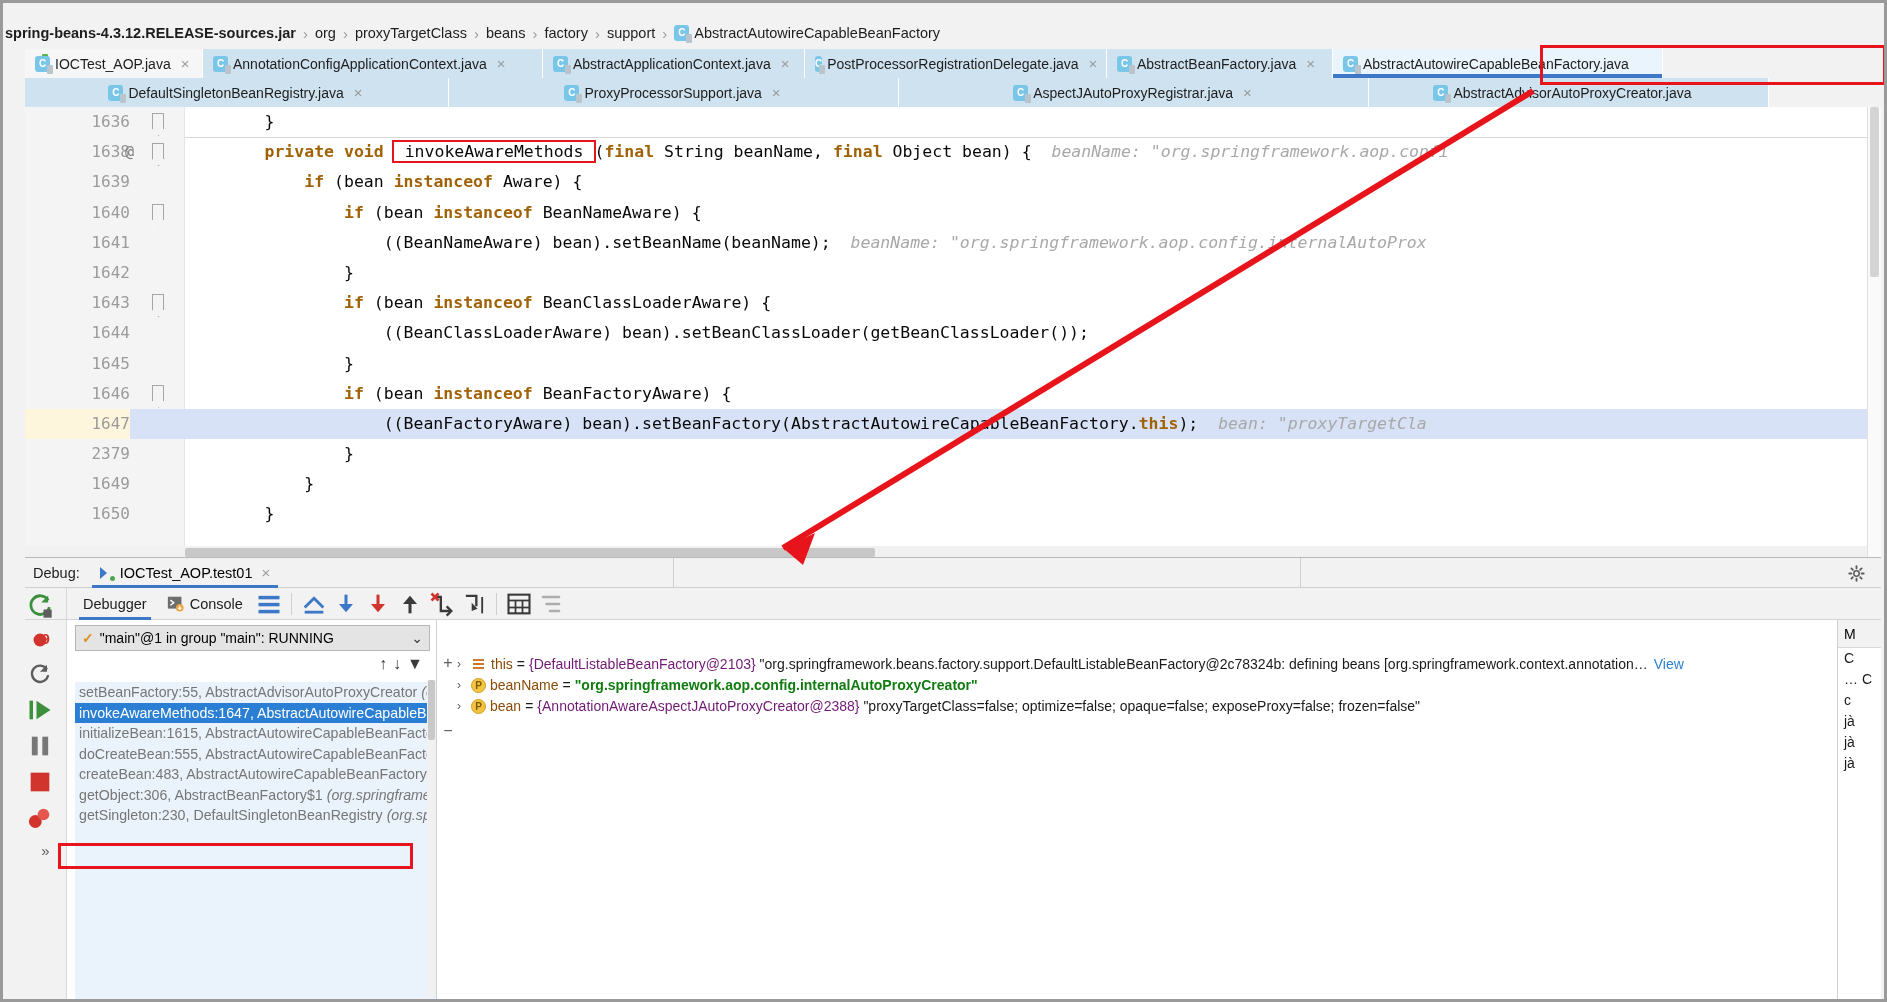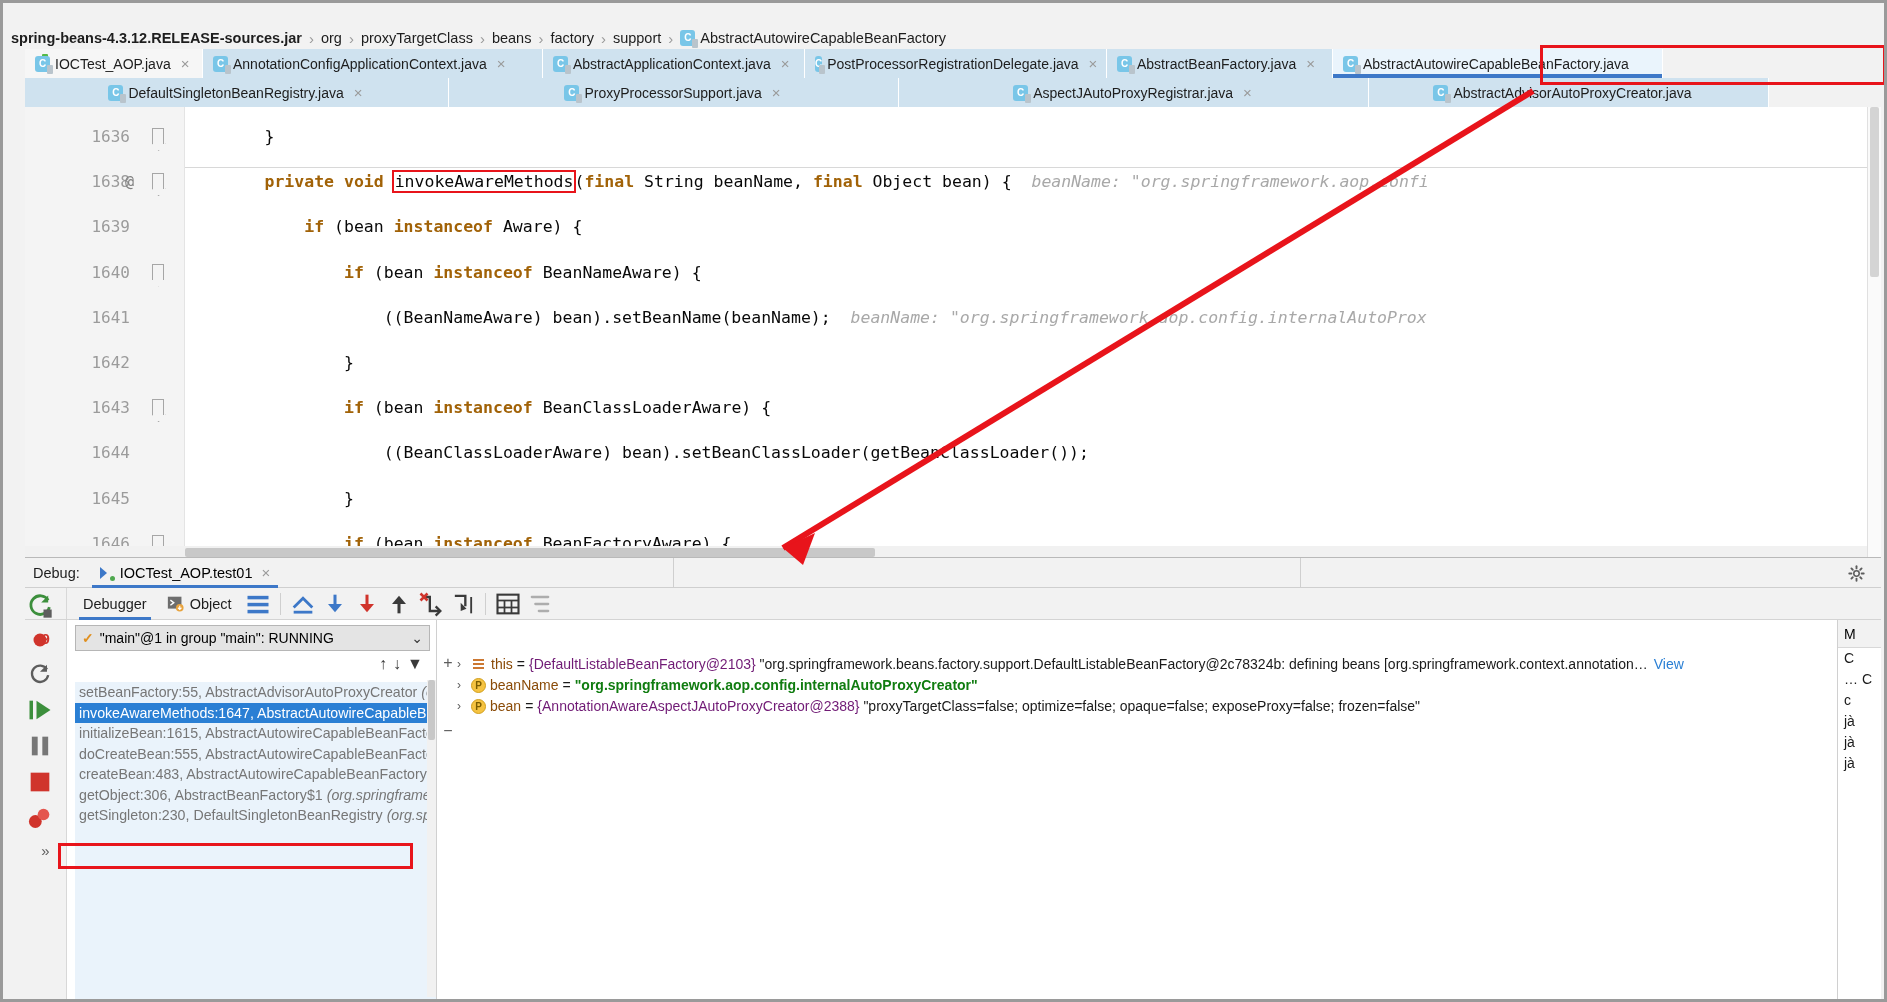--- a/index.html
+++ b/index.html
@@ -10,7 +10,7 @@
 
   
   .breadcrumb { position:absolute; left:0; top:22px; height:26px; width:100%;
-     background:#f2f2f2; display:flex; align-items:center; padding-left:8px;
+     background:#f2f2f2; display:flex; padding-left:2px;
      font-size:14.5px; color:#1d1d1d; white-space:nowrap; }
   .bc-jar { font-weight:bold; }
   .bc-sep { color:#9a9a9a; margin:0 7px; font-size:15px; }

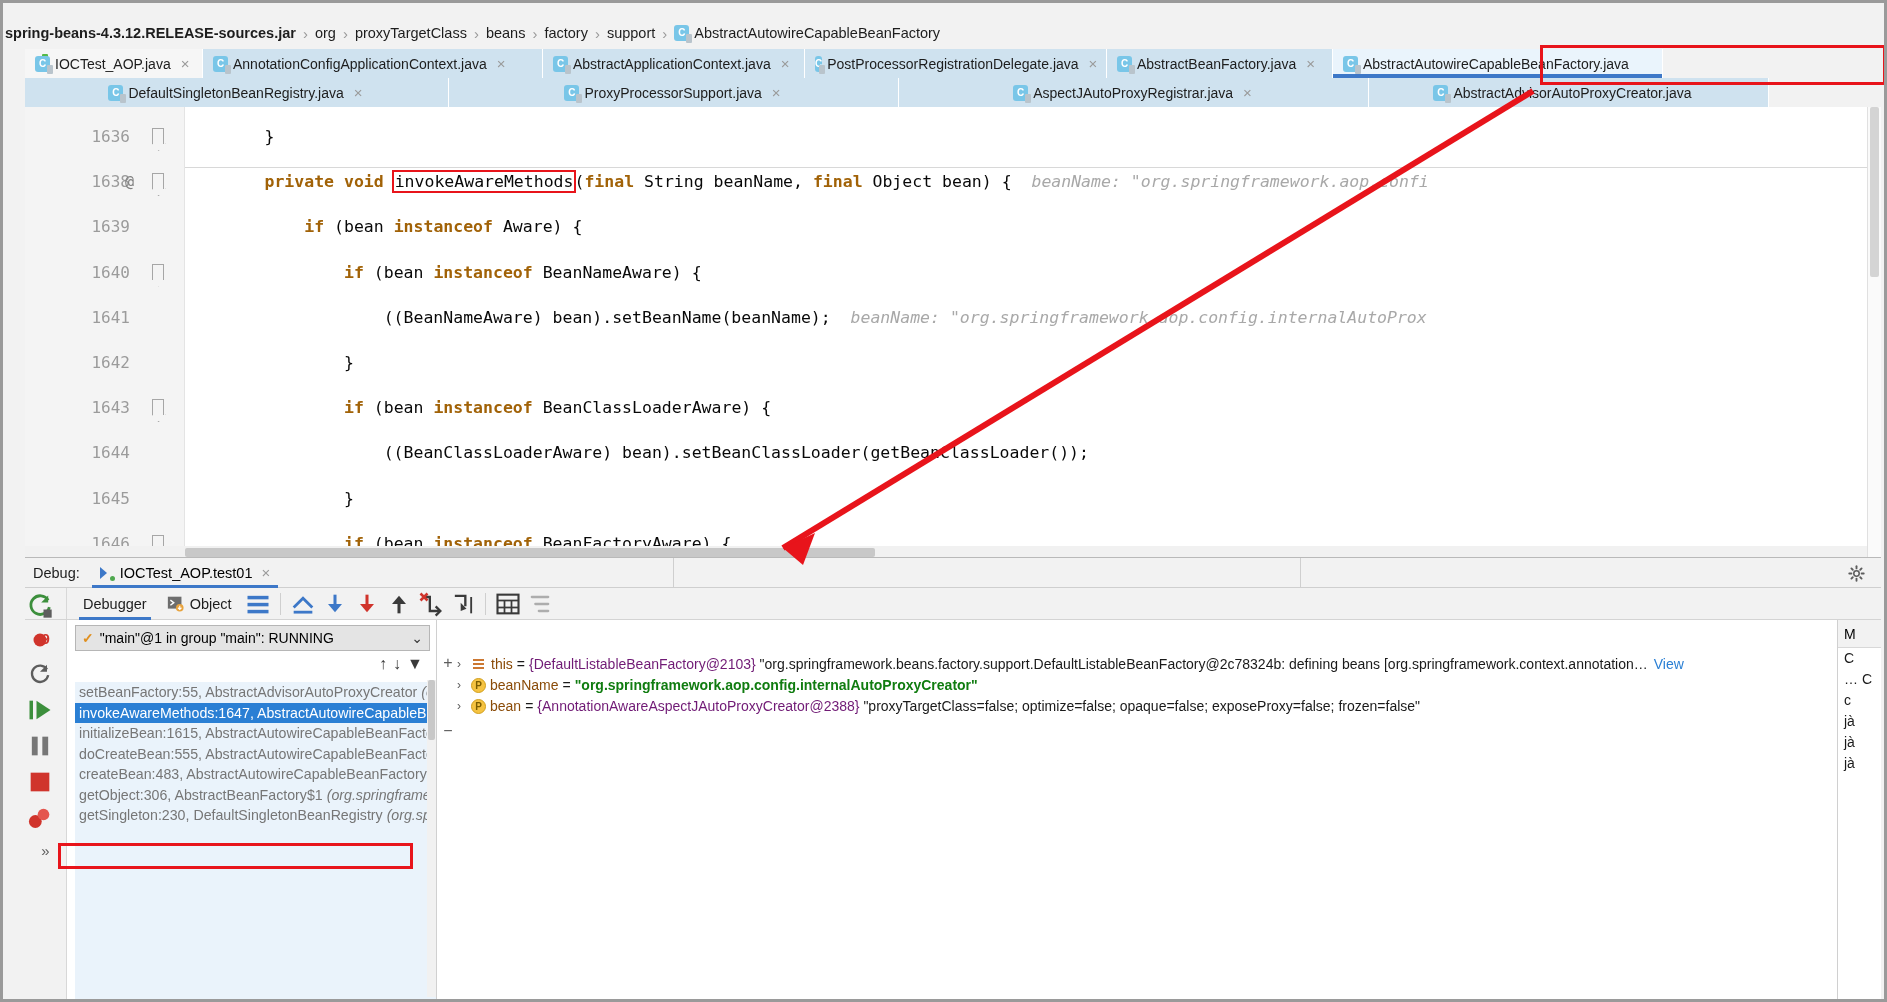--- a/index.html
+++ b/index.html
@@ -46,7 +46,7 @@
      background:#f4f4f4; border-right:1px solid #e4e4e4; }
   .code { position:absolute; left:0; top:0; right:0; bottom:0;
      font-family:"DejaVu Sans Mono", monospace; font-size:16.5px; }
-  .ln { position:relative; height:30.2px; line-height:30.2px; white-space:nowrap;margin-top:15px; }
+  .ln { position:relative; height:30.2px; line-height:30.2px; white-space:nowrap; }
   .ln.hl { background:#d7e2f7; }
   .ln.hl .lnum { background:#fdf6dd; }
   .lnum { position:absolute; left:0; width:105px; text-align:right;

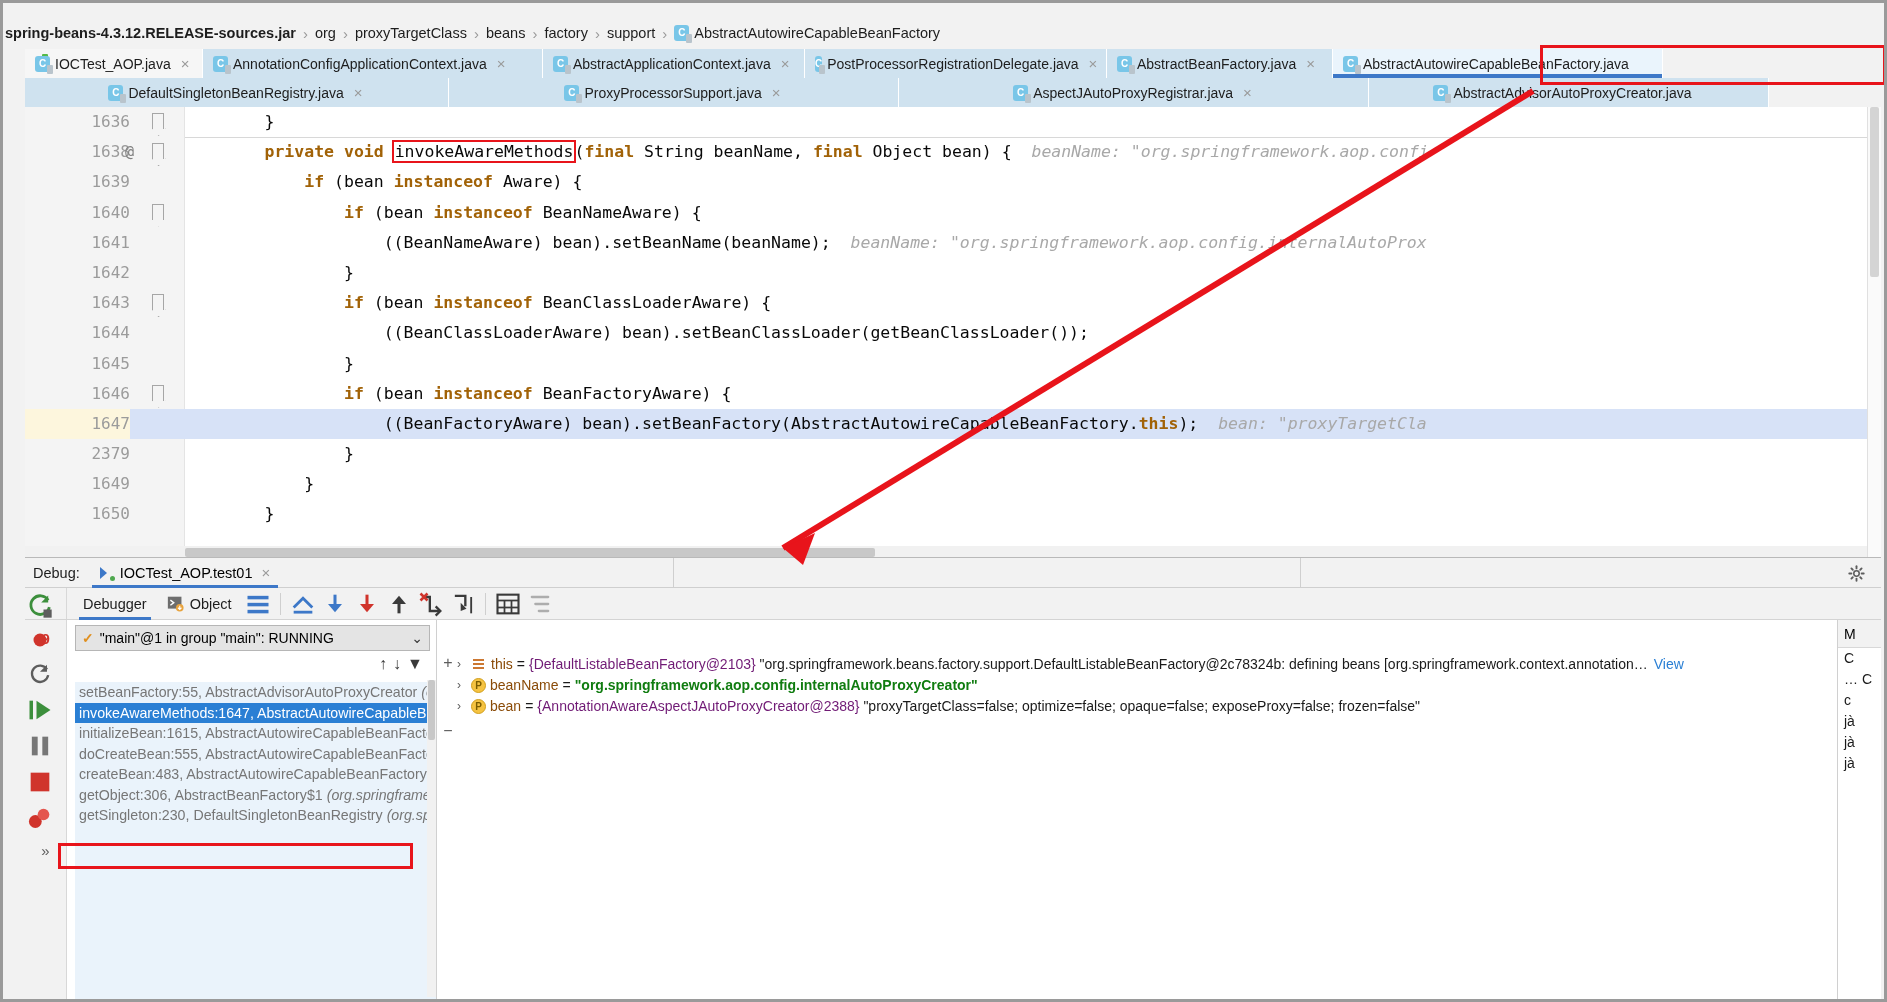--- a/index.html
+++ b/index.html
@@ -60,7 +60,7 @@
   .ctext { position:absolute; left:160px; color:#080808; }
   .kw { color:#a16207; font-weight:bold; }
   .hint { color:#a8a8a8; font-style:italic; }
-  .boxed { outline:2px solid #e8141b; outline-offset:0px; padding:0 1px;text-align:center; }
+  .boxed { outline:2px solid #e8141b; outline-offset:0px; padding:0 11px;text-align:center; }
   .sep-line{ position:absolute; left:160px; right:0; top:0; height:1px;
      background:#d8d8d8; }
 

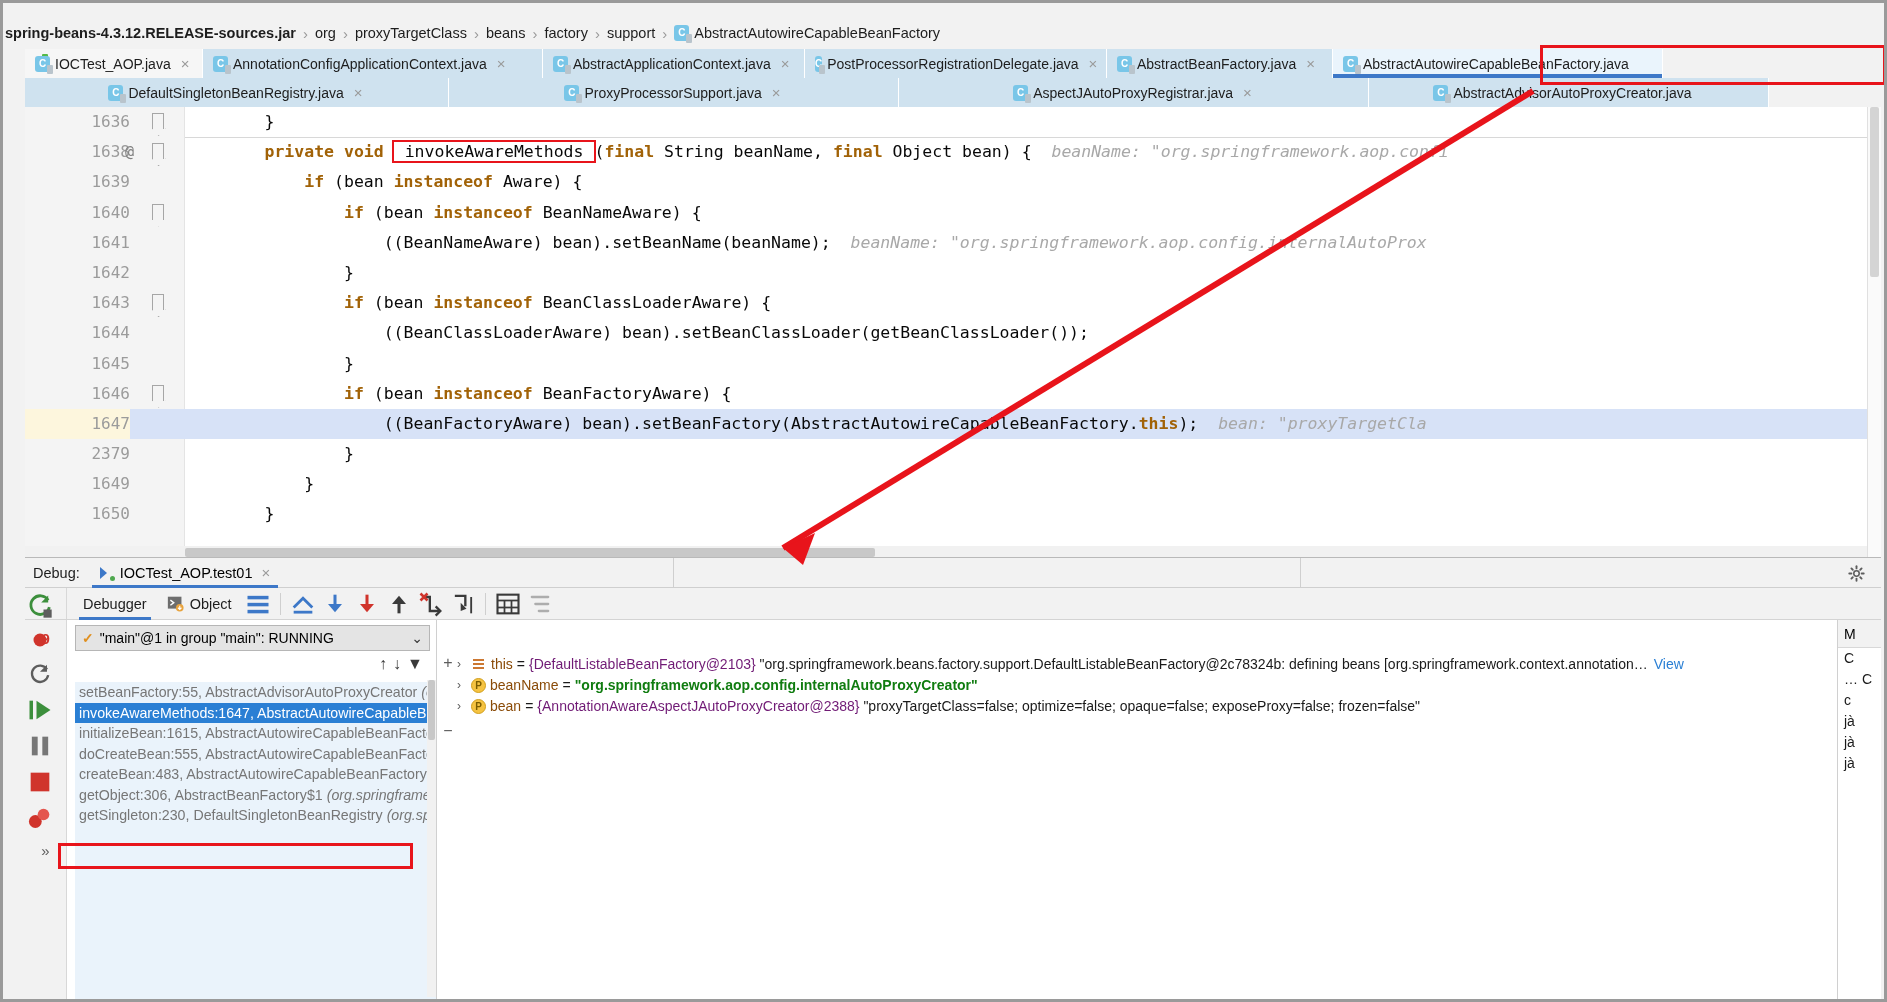--- a/index.html
+++ b/index.html
@@ -379,7 +379,7 @@
           <circle cx="15" cy="15" r="4.5" fill="#e8a33d"></circle>
           <path d="M15 12.5 L15 17 M13 15 L15 17 L17 15" stroke="#fff" stroke-width="1.3" fill="none"></path>
         </svg>
-        <span>Object</span>
+        <span>Console</span>
       </div>
       <svg class="tbtn" viewBox="0 0 24 24">
         <rect x="3" y="5" width="18" height="3" fill="#3d78c8"></rect>

